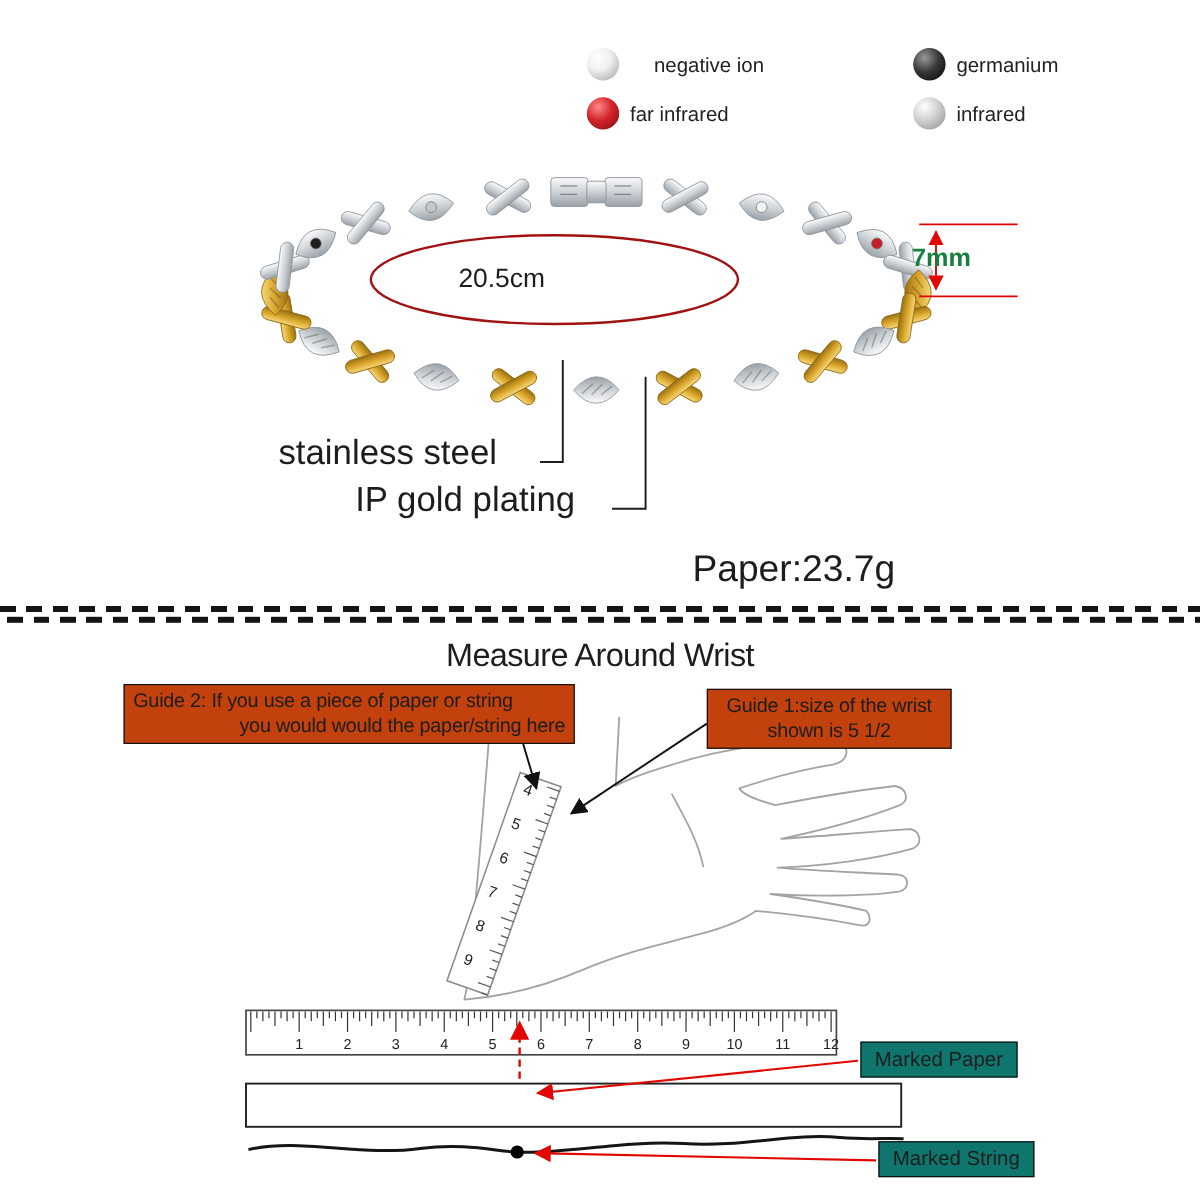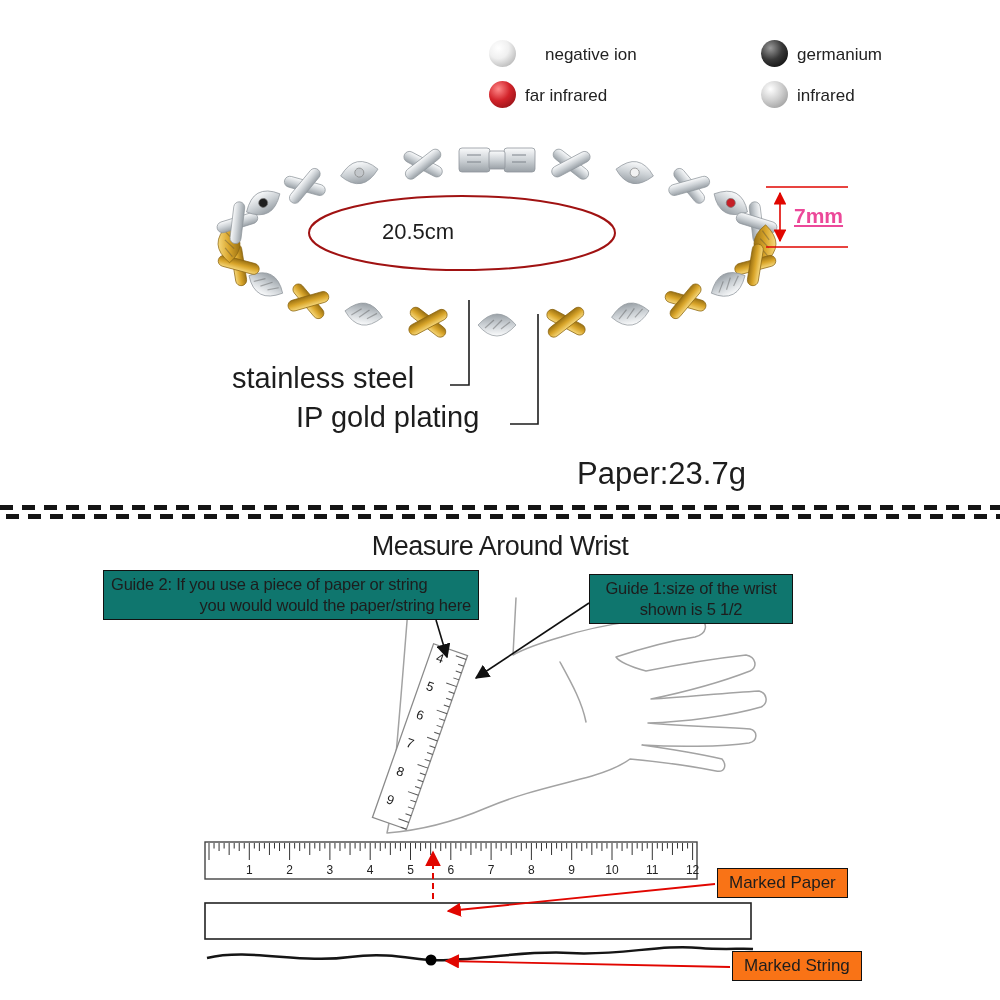--- a/index.html
+++ b/index.html
@@ -372,7 +372,7 @@
 
   <div class="txt" style="left:382px;top:219px;width:160px;font-size:22px;">20.5cm</div>
 
-  <div class="txt" style="left:794px;top:204px;font-size:21px;font-weight:bold;color:#ec4899;text-decoration:underline;">7mm</div>
+  <div class="txt" style="left:760px;top:204px;font-size:21px;font-weight:bold;color:#15803d;">7mm</div>
 
   <div class="txt" style="left:296px;top:401px;font-size:29px;">IP gold plating</div>
 

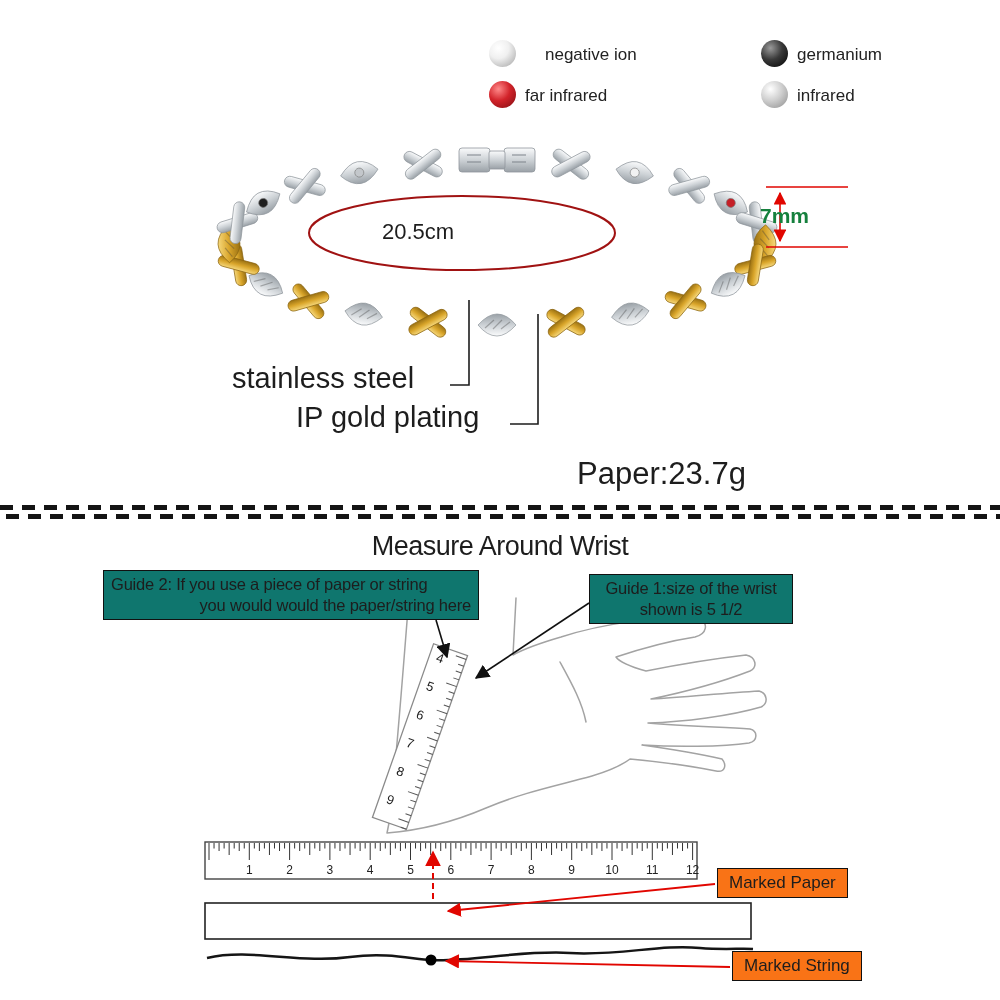--- a/index.html
+++ b/index.html
@@ -13,7 +13,7 @@
   .ball-black{background:radial-gradient(circle at 35% 30%,#9a9a9a 0%,#3a3a3a 45%,#000 100%);}
   .ball-gray{background:radial-gradient(circle at 35% 30%,#ffffff 0%,#cfcfcf 45%,#8c8c8c 100%);}
   .legend-label{font-size:17px;color:#222;}
-  .guide-box{position:absolute;z-index:3;background:#0f766e;border:1.6px solid #111;
+  .guide-box{position:absolute;z-index:3;background:#c2410c;border:1.6px solid #111;
              font-size:16.5px;line-height:1.28;padding:3px 7px;letter-spacing:-0.2px;}
   .marked-box{position:absolute;z-index:3;background:#f97316;border:1.6px solid #111;
               font-size:17px;padding:4px 11px;}

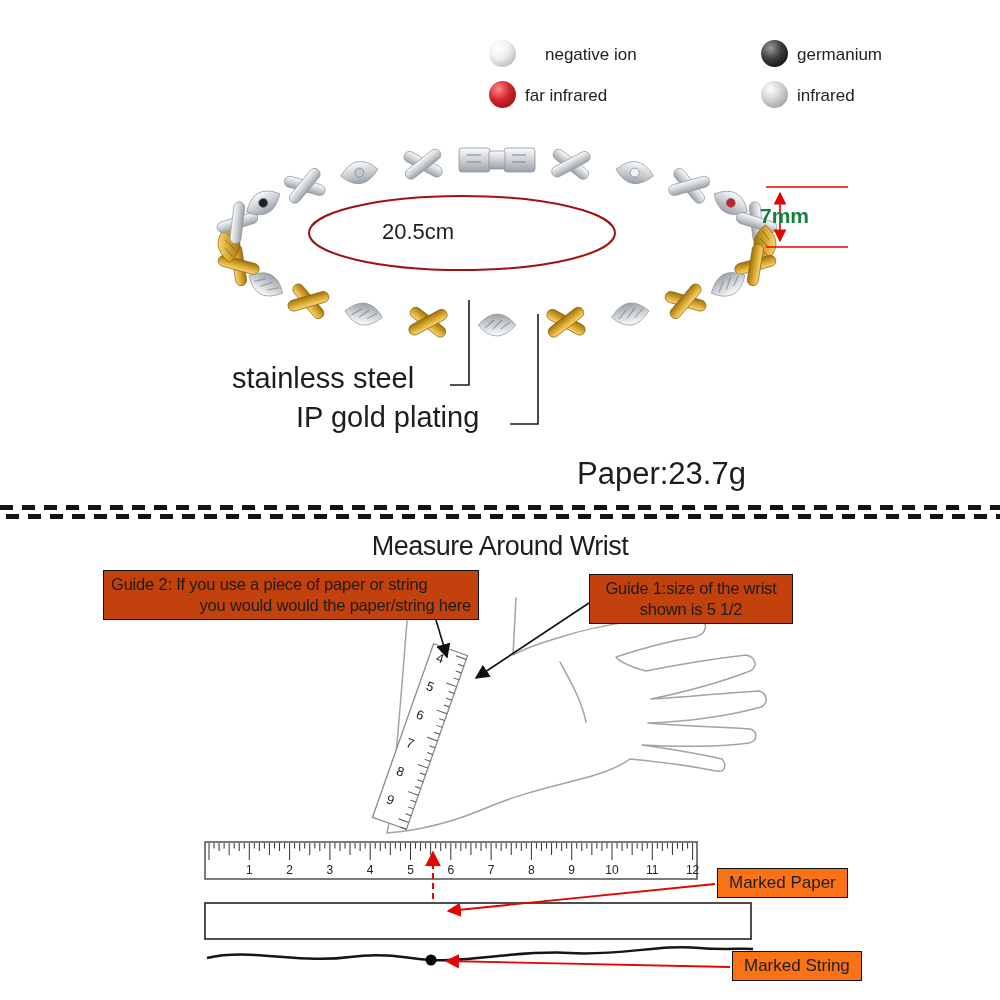--- a/index.html
+++ b/index.html
@@ -15,7 +15,7 @@
   .legend-label{font-size:17px;color:#222;}
   .guide-box{position:absolute;z-index:3;background:#c2410c;border:1.6px solid #111;
              font-size:16.5px;line-height:1.28;padding:3px 7px;letter-spacing:-0.2px;}
-  .marked-box{position:absolute;z-index:3;background:#f97316;border:1.6px solid #111;
+  .marked-box{position:absolute;z-index:3;background:#0f766e;border:1.6px solid #111;
               font-size:17px;padding:4px 11px;}
   .chain-divider{position:absolute;left:0;top:505px;width:100%;height:14px;z-index:2;
     background-image:

